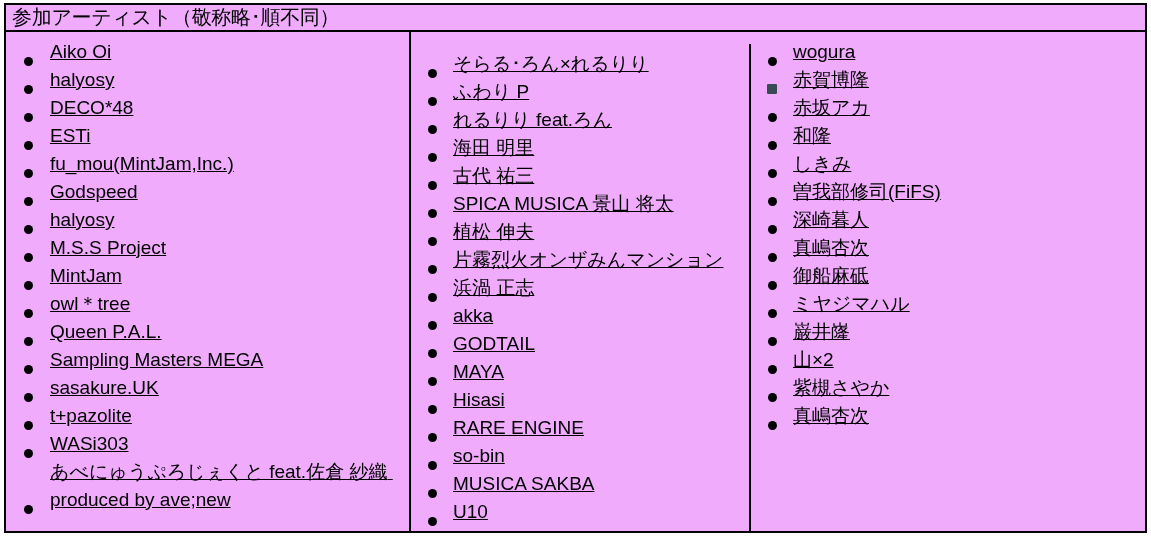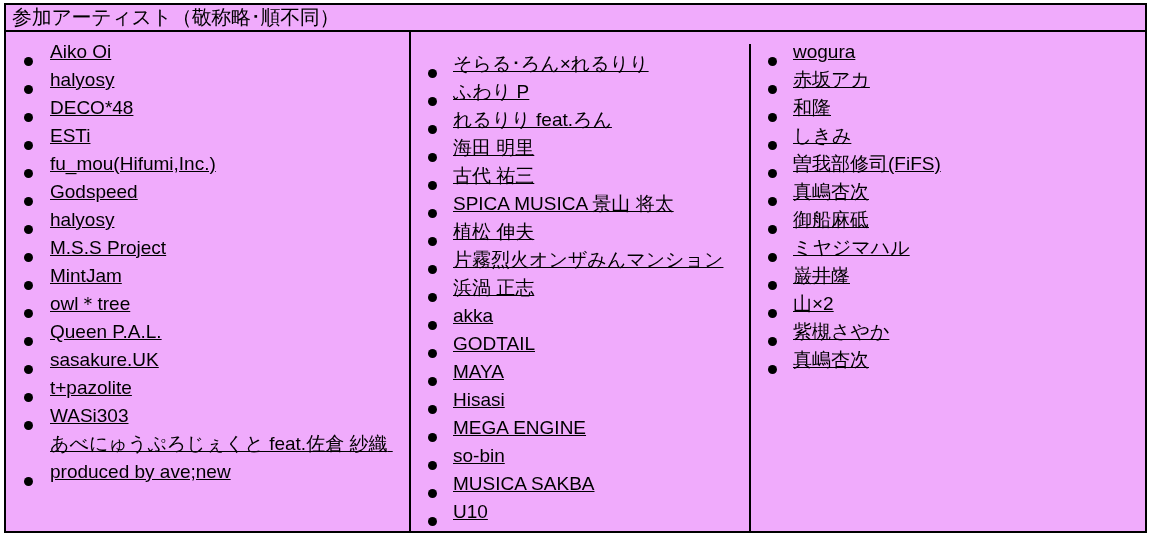--- a/index.html
+++ b/index.html
@@ -315,6 +315,12 @@
           </div>
           <div class="entry">
             <div class="bullet-cell">
+              <span class="bullet square"></span>
+            </div>
+            <div class="entry-text">赤賀博隆</div>
+          </div>
+          <div class="entry">
+            <div class="bullet-cell">
               <span class="bullet"></span>
             </div>
             <div class="entry-text">赤坂アカ</div>

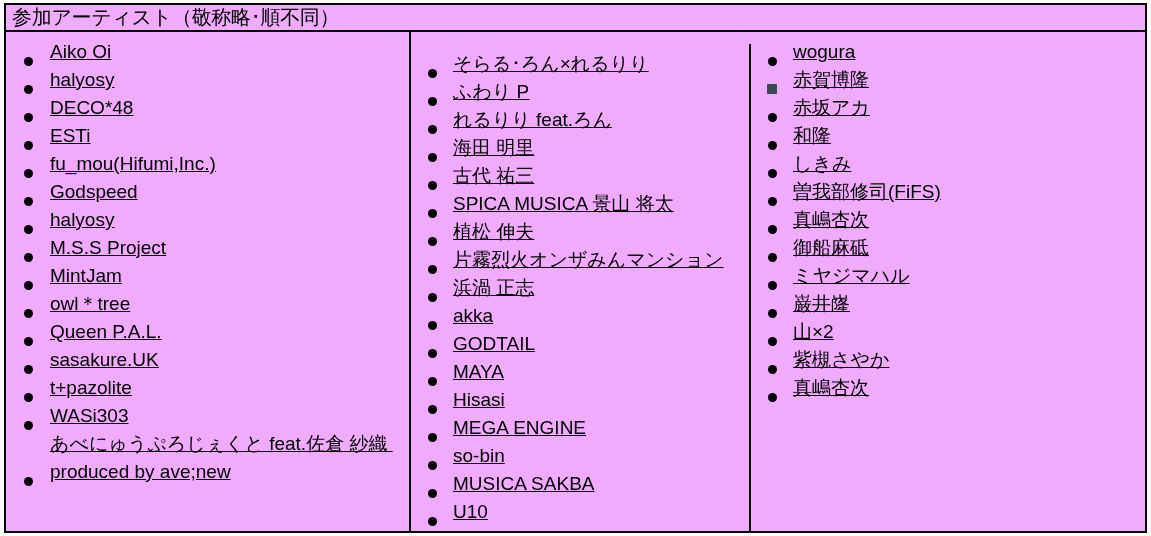--- a/index.html
+++ b/index.html
@@ -139,7 +139,7 @@
             <div class="bullet-cell">
               <span class="bullet"></span>
             </div>
-            <div class="entry-text">fu_mou(Hifumi,Inc.)</div>
+            <div class="entry-text">fu_mou(MintJam,Inc.)</div>
           </div>
           <div class="entry">
             <div class="bullet-cell">

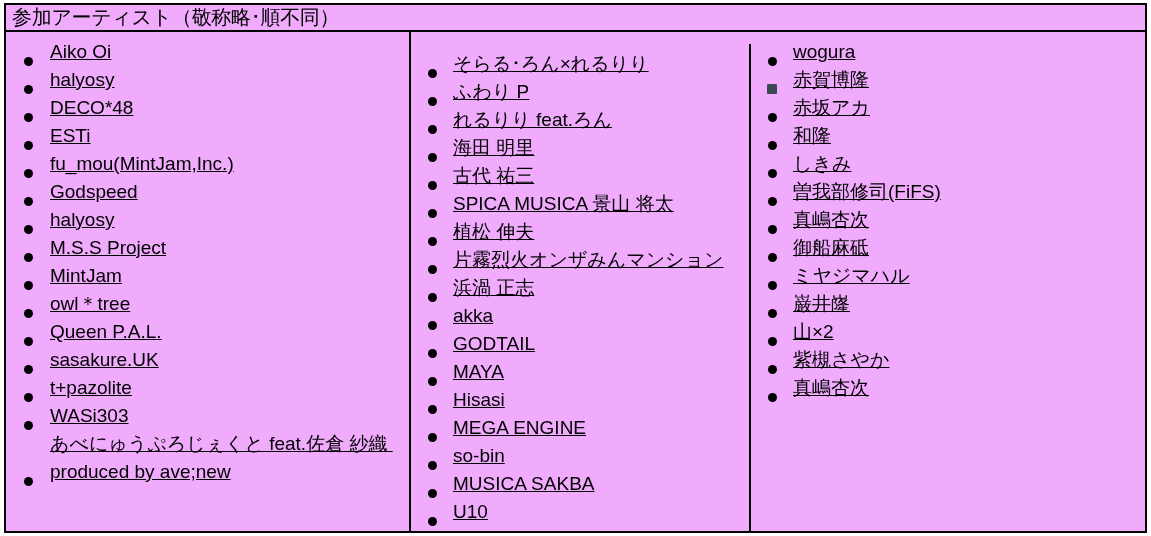--- a/index.html
+++ b/index.html
@@ -347,6 +347,12 @@
             <div class="bullet-cell">
               <span class="bullet"></span>
             </div>
+            <div class="entry-text">深崎暮人</div>
+          </div>
+          <div class="entry">
+            <div class="bullet-cell">
+              <span class="bullet"></span>
+            </div>
             <div class="entry-text">真嶋杏次</div>
           </div>
           <div class="entry">

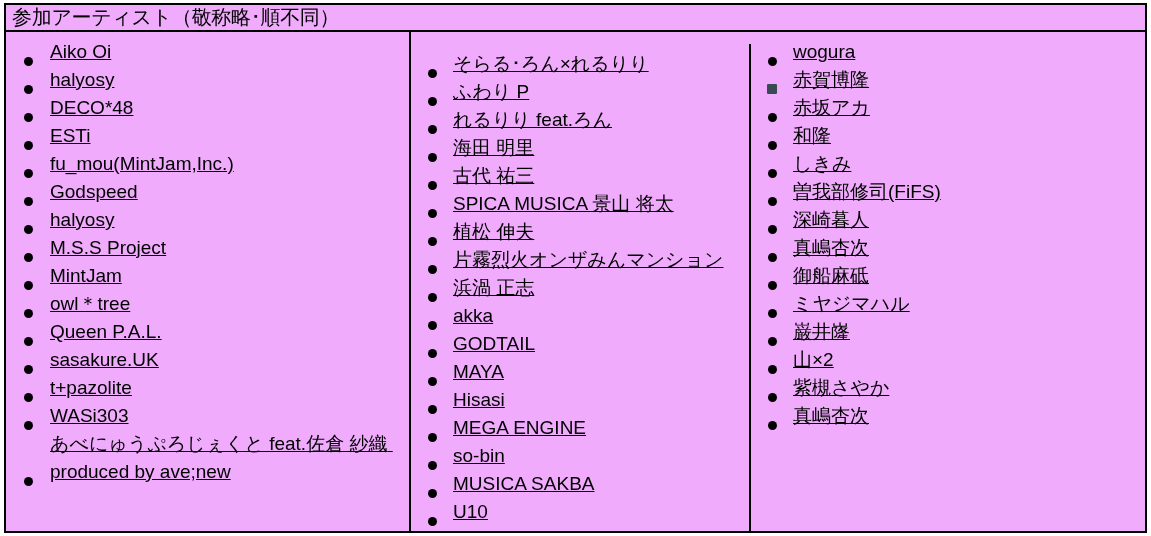--- a/index.html
+++ b/index.html
@@ -181,6 +181,12 @@
             <div class="bullet-cell">
               <span class="bullet"></span>
             </div>
+            <div class="entry-text">Sampling Masters MEGA</div>
+          </div>
+          <div class="entry">
+            <div class="bullet-cell">
+              <span class="bullet"></span>
+            </div>
             <div class="entry-text">sasakure.UK</div>
           </div>
           <div class="entry">

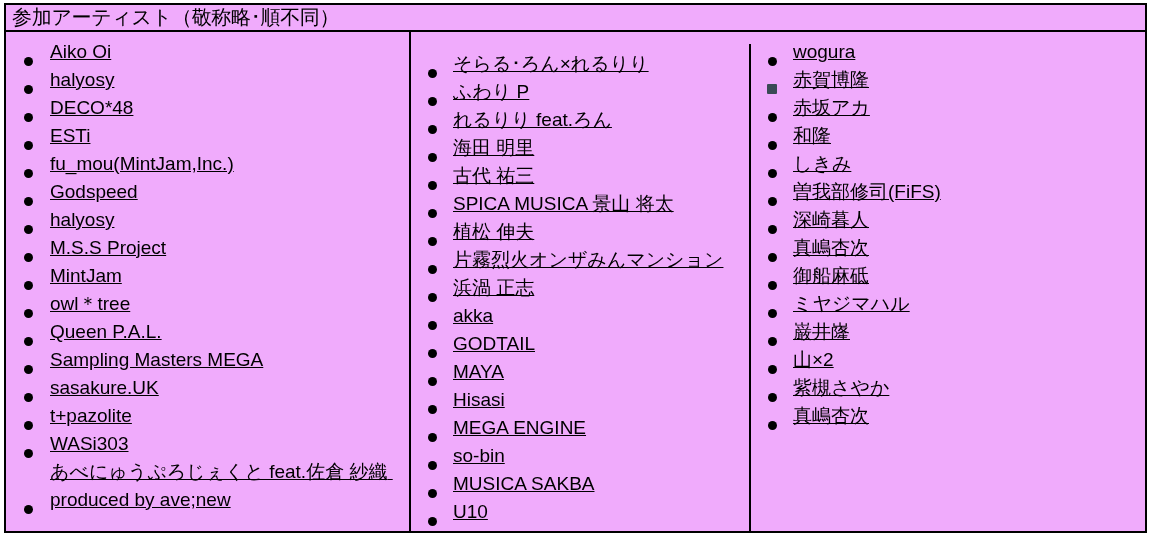--- a/index.html
+++ b/index.html
@@ -291,7 +291,7 @@
             <div class="bullet-cell">
               <span class="bullet"></span>
             </div>
-            <div class="entry-text">MEGA ENGINE</div>
+            <div class="entry-text">RARE ENGINE</div>
           </div>
           <div class="entry">
             <div class="bullet-cell">

